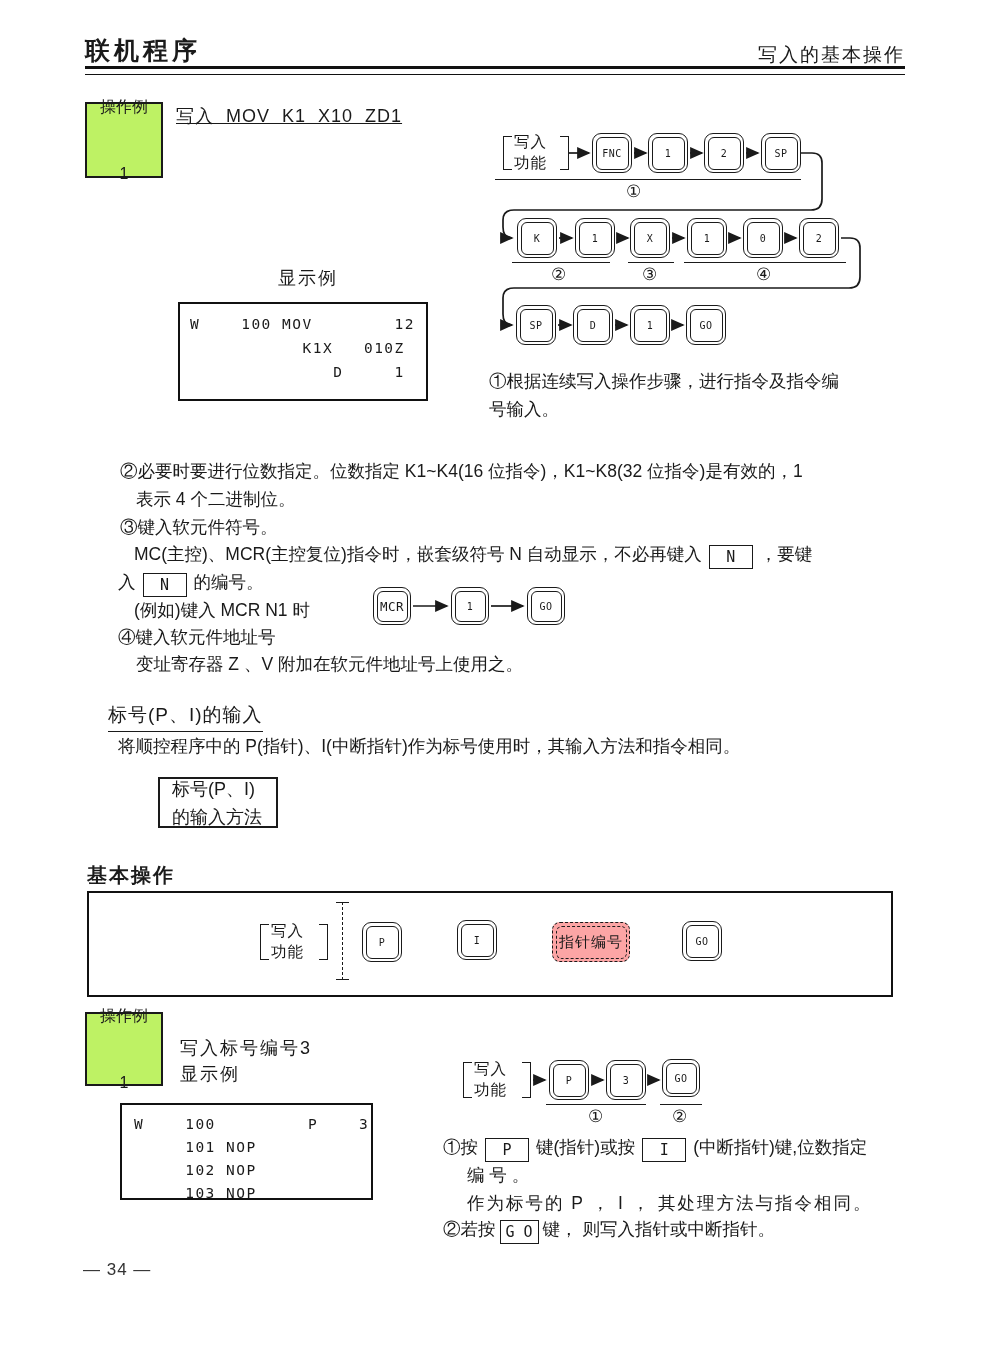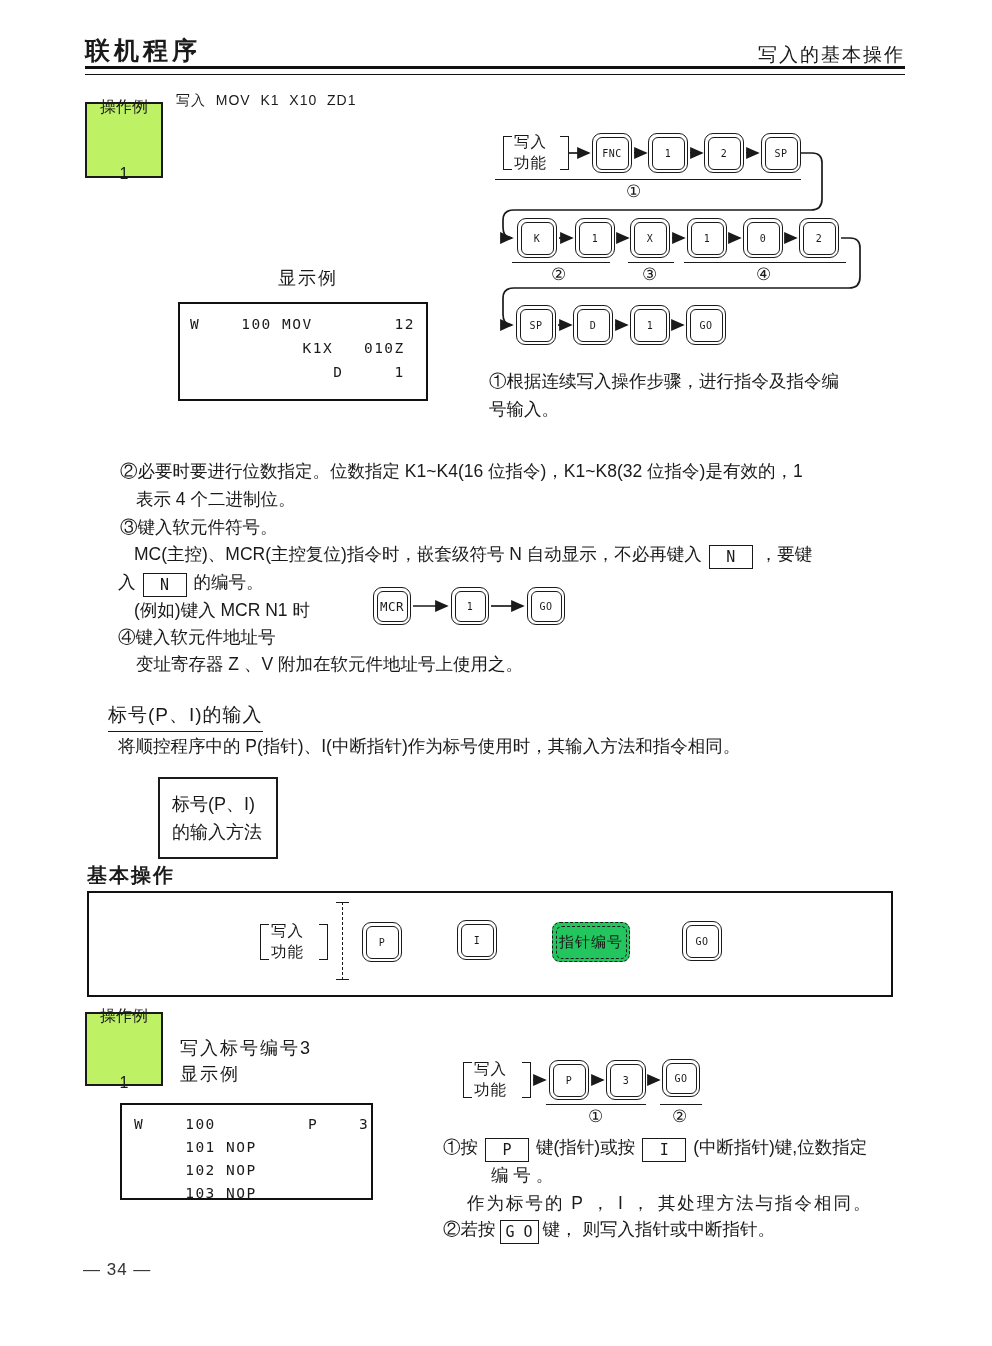--- a/index.html
+++ b/index.html
@@ -129,7 +129,7 @@
     <span>操作例</span>
     <span>1</span>
   </div>
-  <div class="abs" style="left:176px;top:92px;font-size:14px;letter-spacing:1px;">写入  MOV  K1  X10  ZD1</div>
+  <div class="abs" style="left:176px;top:104px;font-size:18px;letter-spacing:1px;text-decoration:underline;">写入  MOV  K1  X10  ZD1</div>
 
   <div class="bracket-label" style="left:503px;top:136px;width:66px;height:34px;">写入功能</div>
   <div class="key" style="left:592px;top:133px;">

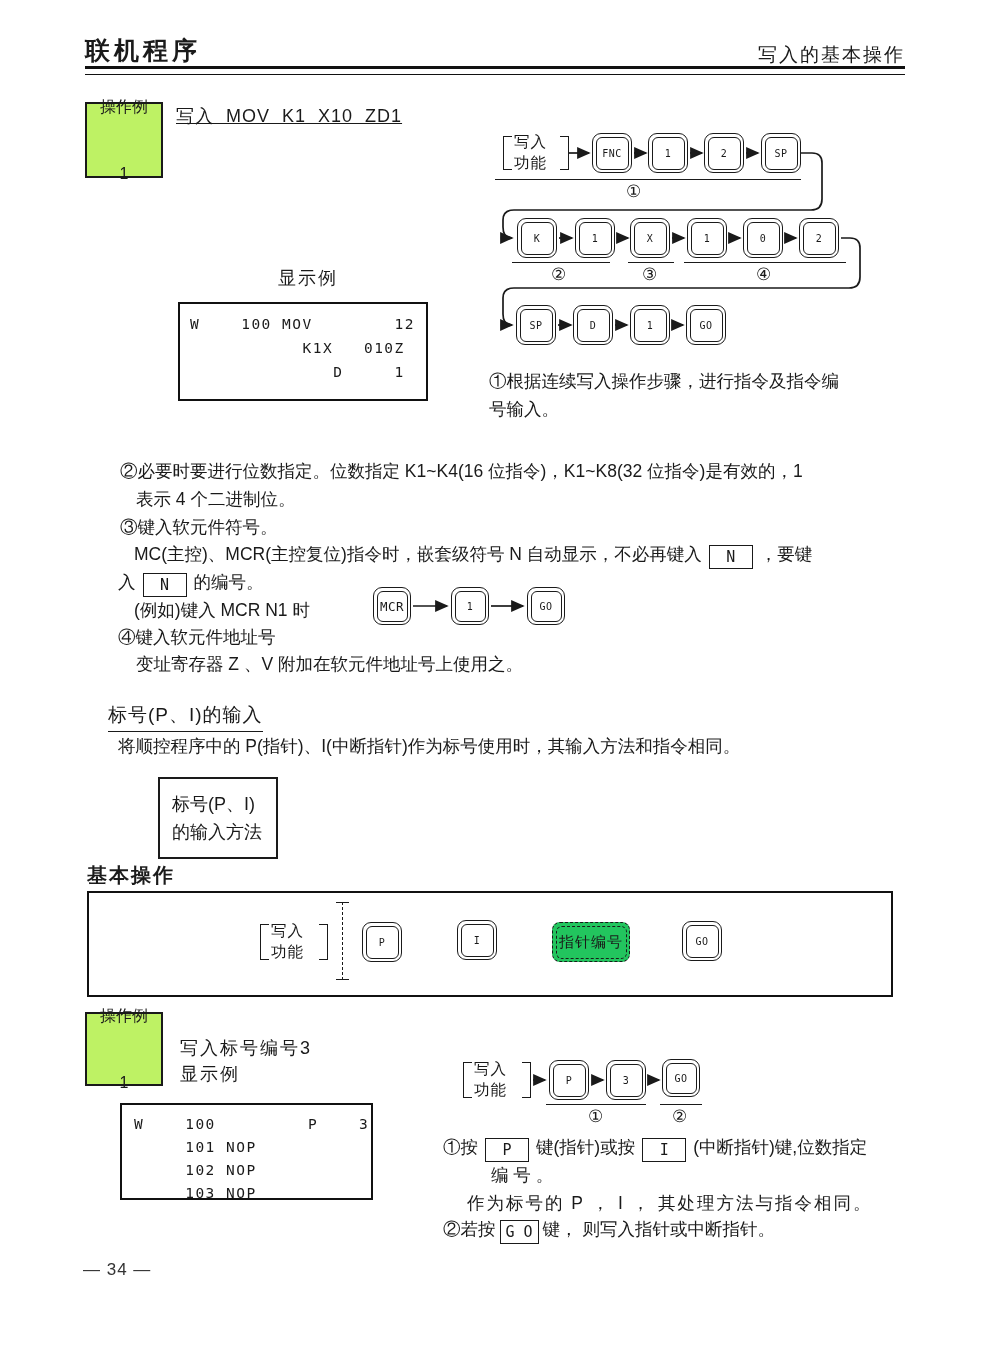--- a/index.html
+++ b/index.html
@@ -217,7 +217,7 @@
 
   <div class="sec-heading" style="left:108px;top:702px;">标号(P、I)的输入</div>
   <div class="note" style="left:118px;top:733px;">将顺控程序中的 P(指针)、I(中断指针)作为标号使用时，其输入方法和指令相同。</div>
-  <div class="info-box" style="left:158px;top:777px;width:120px;height:82px;">
+  <div class="info-box" style="left:158px;top:777px;width:120px;height:51px;">
     <span>标号(P、I)</span>
     <span>的输入方法</span>
   </div>

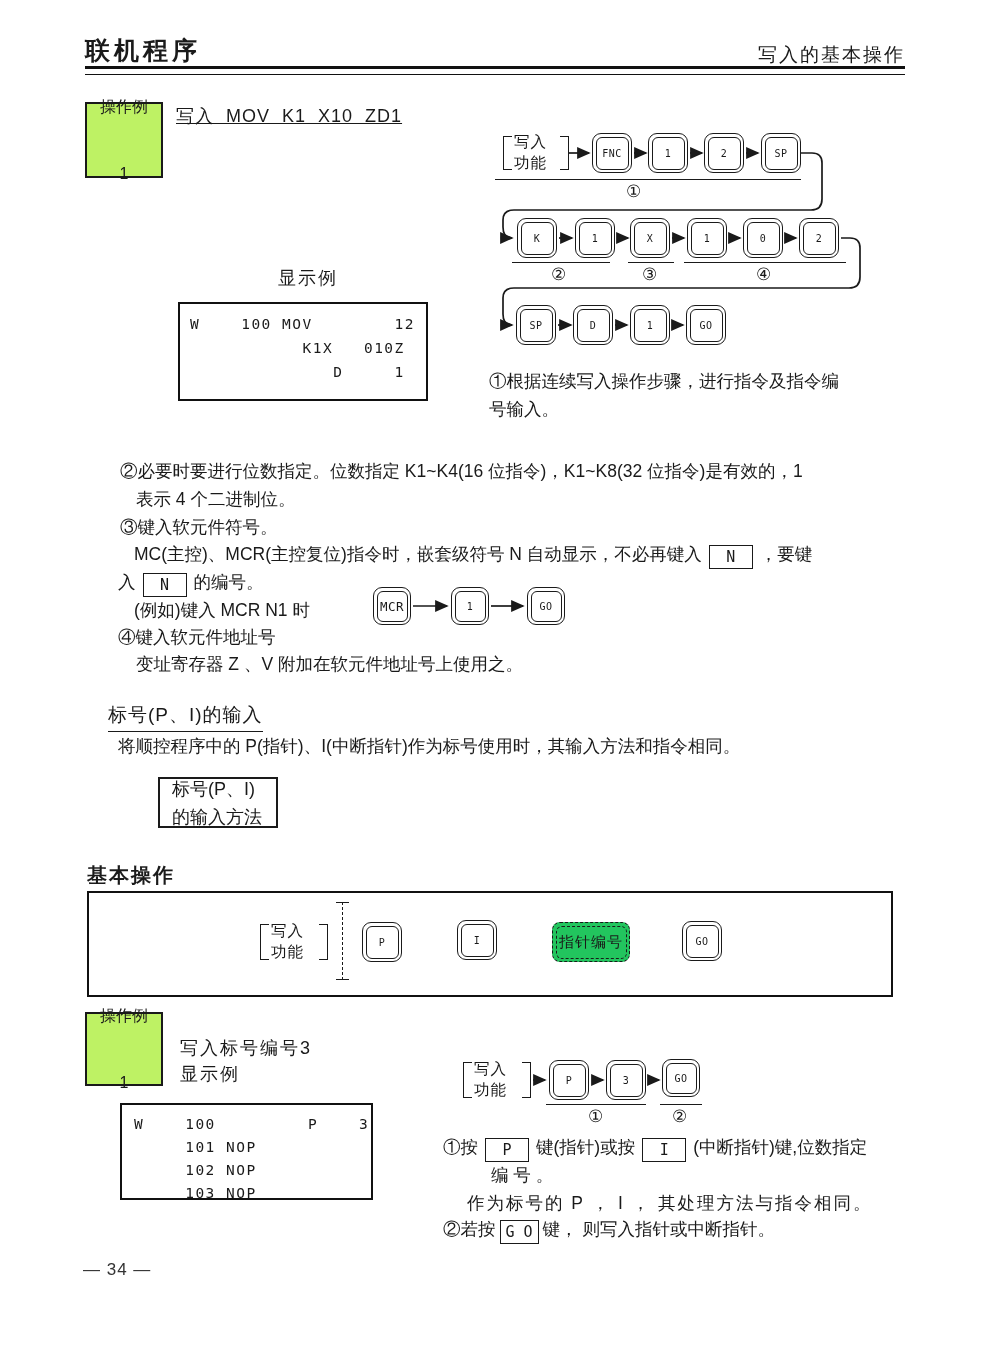--- a/index.html
+++ b/index.html
@@ -29,7 +29,7 @@
   .key.small{width:38px;height:38px;}
   .dashed-key{
     position:absolute;box-sizing:border-box;border:1.6px dashed #1a1a1a;border-radius:8px;
-    padding:2.5px;background:#22c55e;
+    padding:2.5px;background:#fca5a5;
   }
   .dashed-key .key-inner{border:1.3px dashed #1a1a1a;font-family:"Liberation Sans",sans-serif;font-size:15px;letter-spacing:1px;}
   .bracket-label{

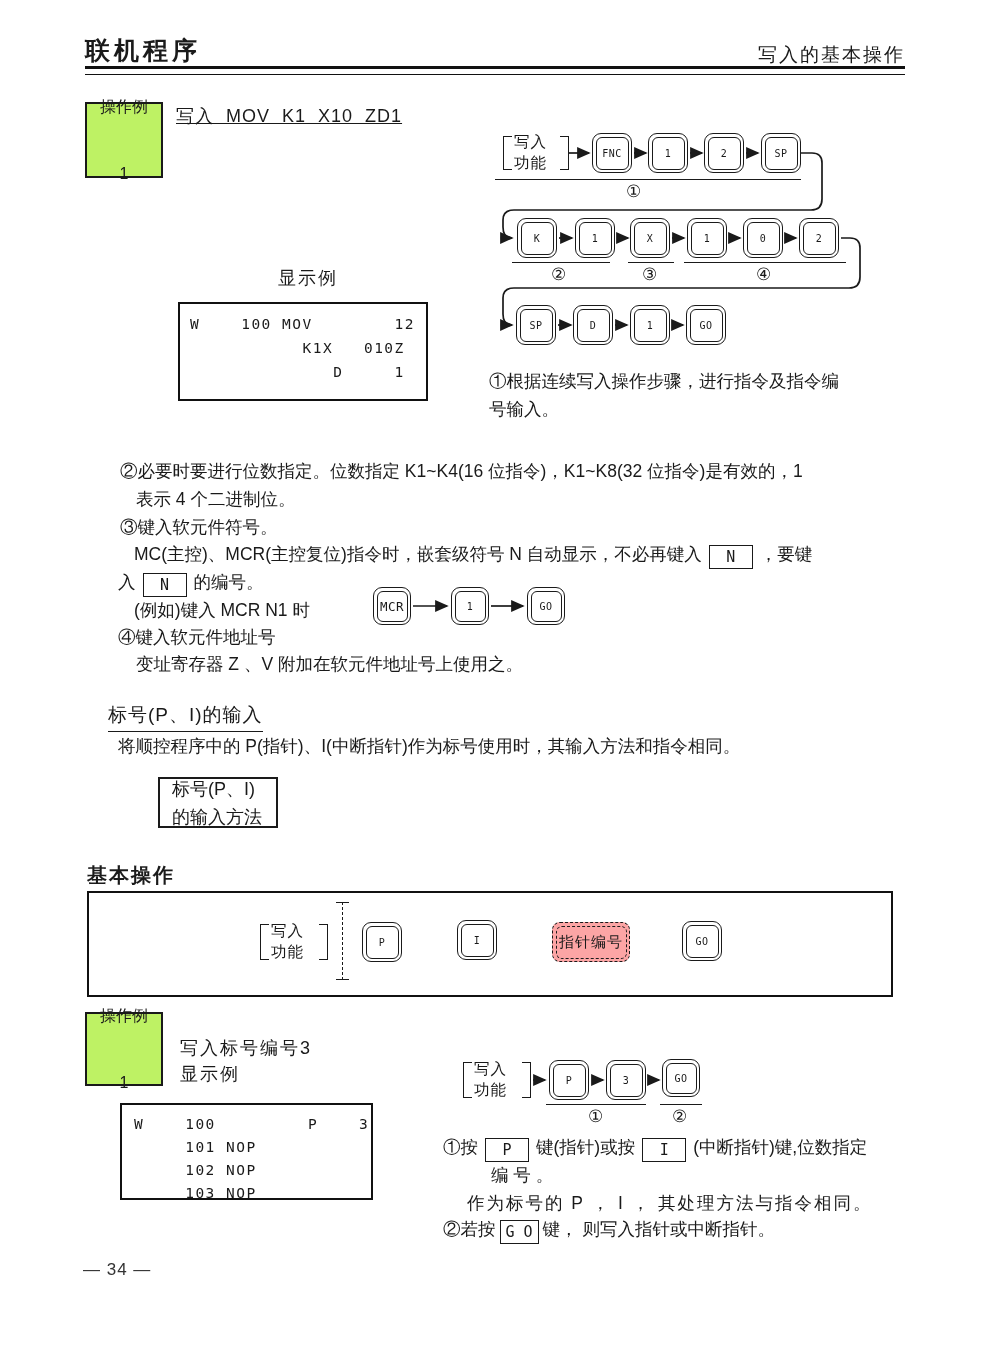--- a/index.html
+++ b/index.html
@@ -268,7 +268,7 @@
   <div class="marker" style="left:672px;top:1108px;">②</div>
 
   <div class="note" style="left:443px;top:1134px;"><span>①按</span><span class="inline-key">P</span><span>键(指针)或按</span><span class="inline-key">I</span><span>(中断指针)键,位数指定</span></div>
-  <div class="note" style="left:467px;top:1162px;margin-left:24px;">编 号 。</div>
+  <div class="note" style="left:467px;top:1162px;">编 号 。</div>
   <div class="note" style="left:467px;top:1190px;letter-spacing:2px;">作为标号的 P ， I ， 其处理方法与指令相同。</div>
   <div class="note" style="left:443px;top:1216px;"><span>②若按</span><span class="inline-key" style="margin:0 4px;padding:1px 5px;">G O</span><span>键， 则写入指针或中断指针。</span></div>
 

